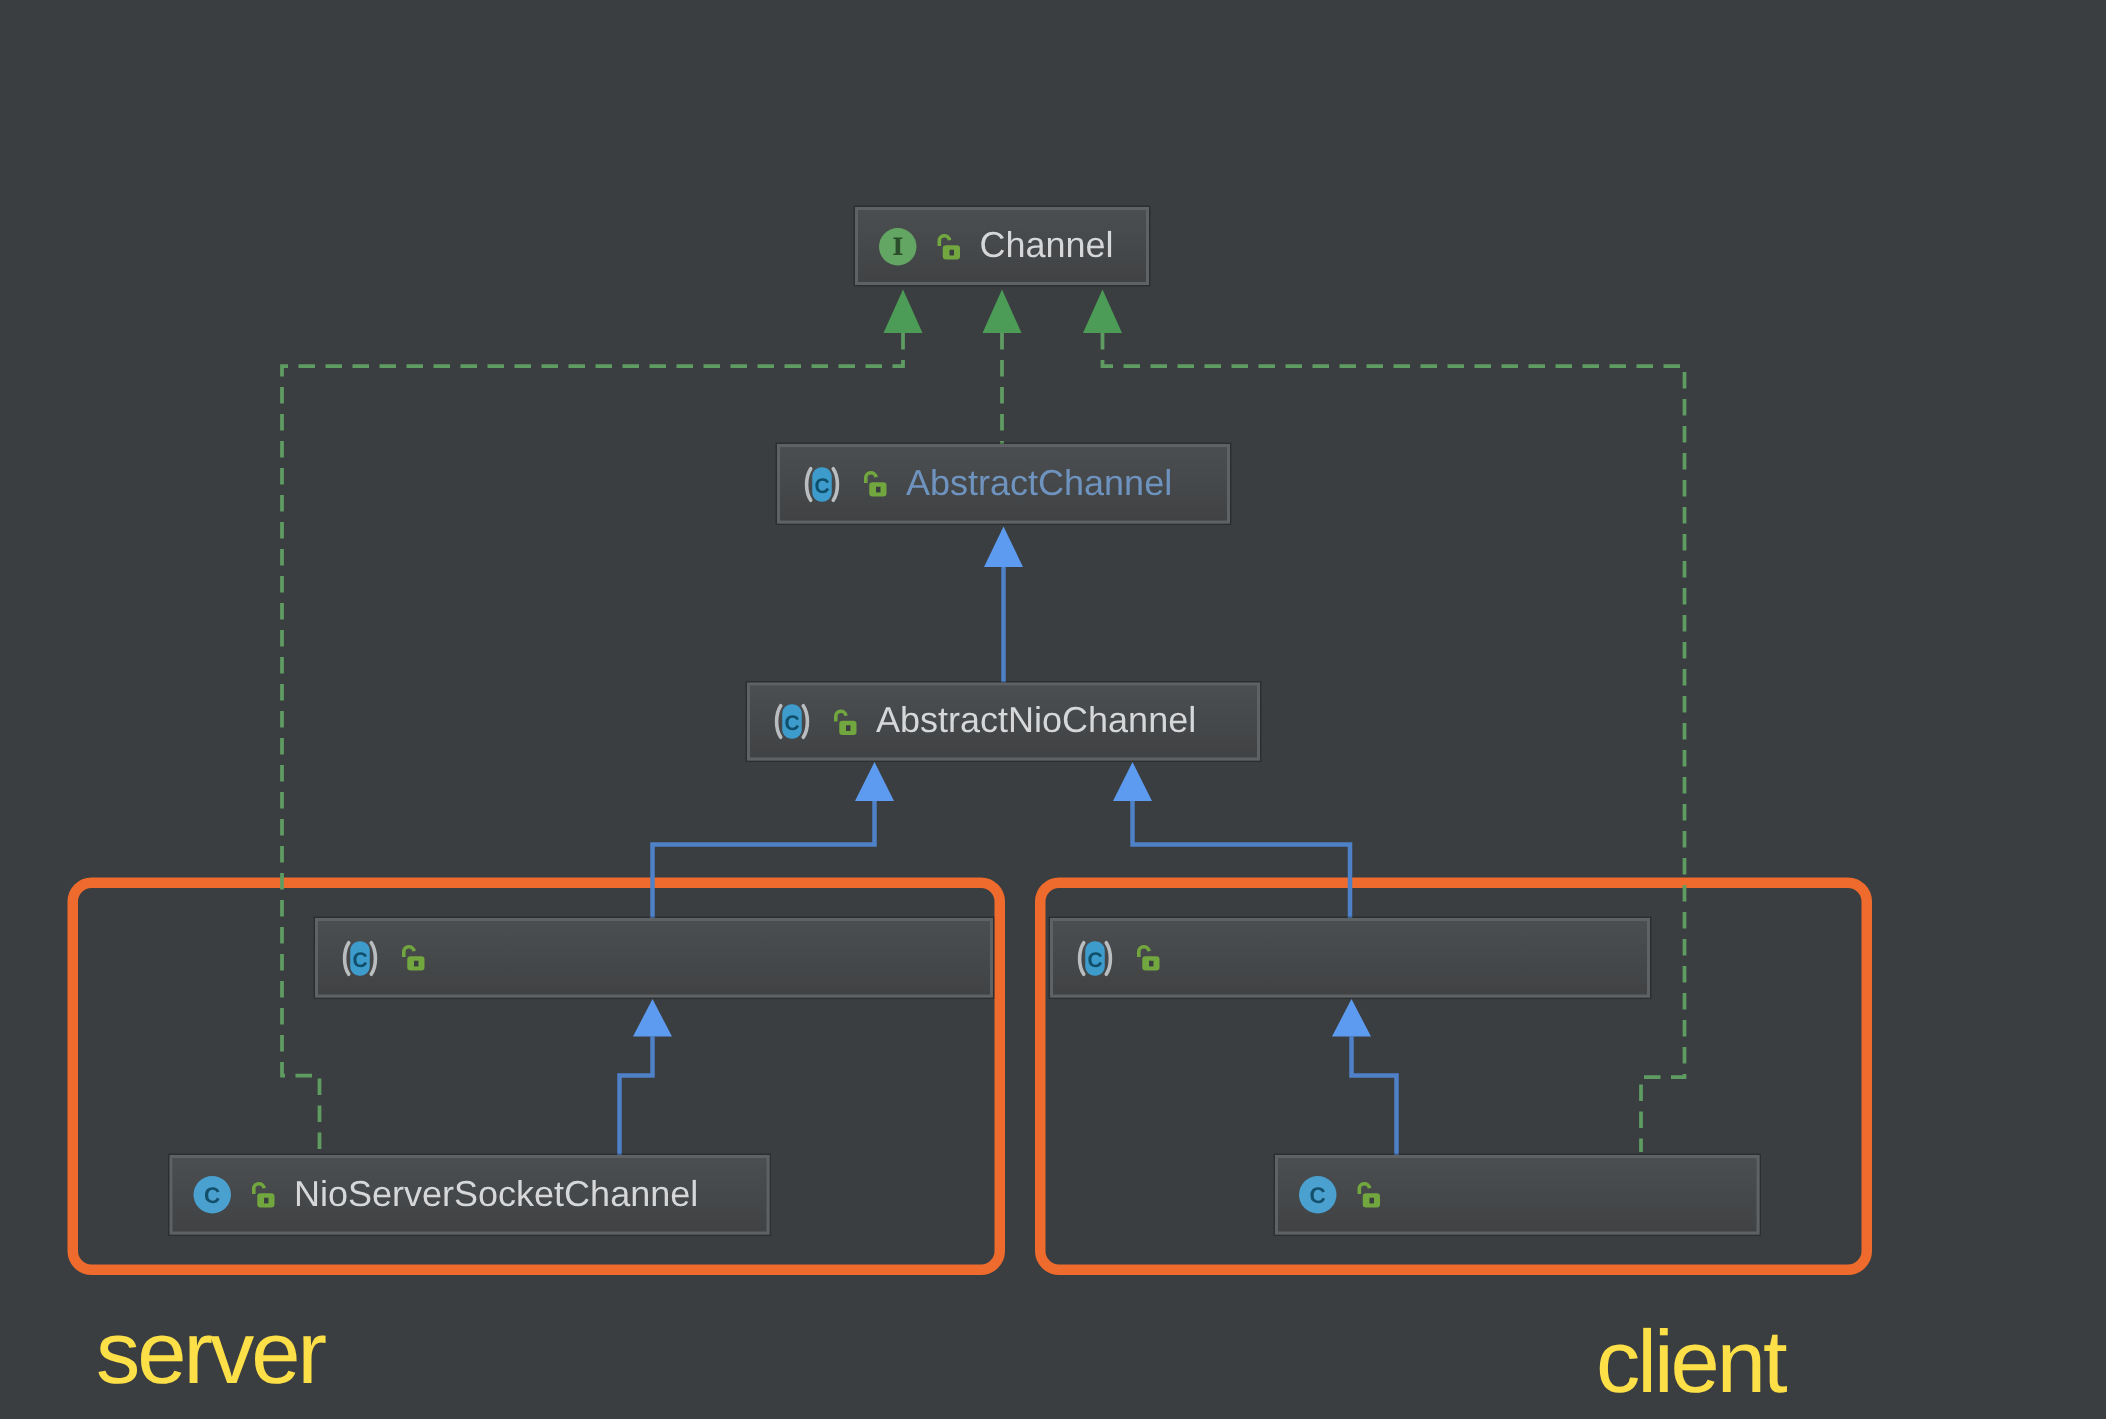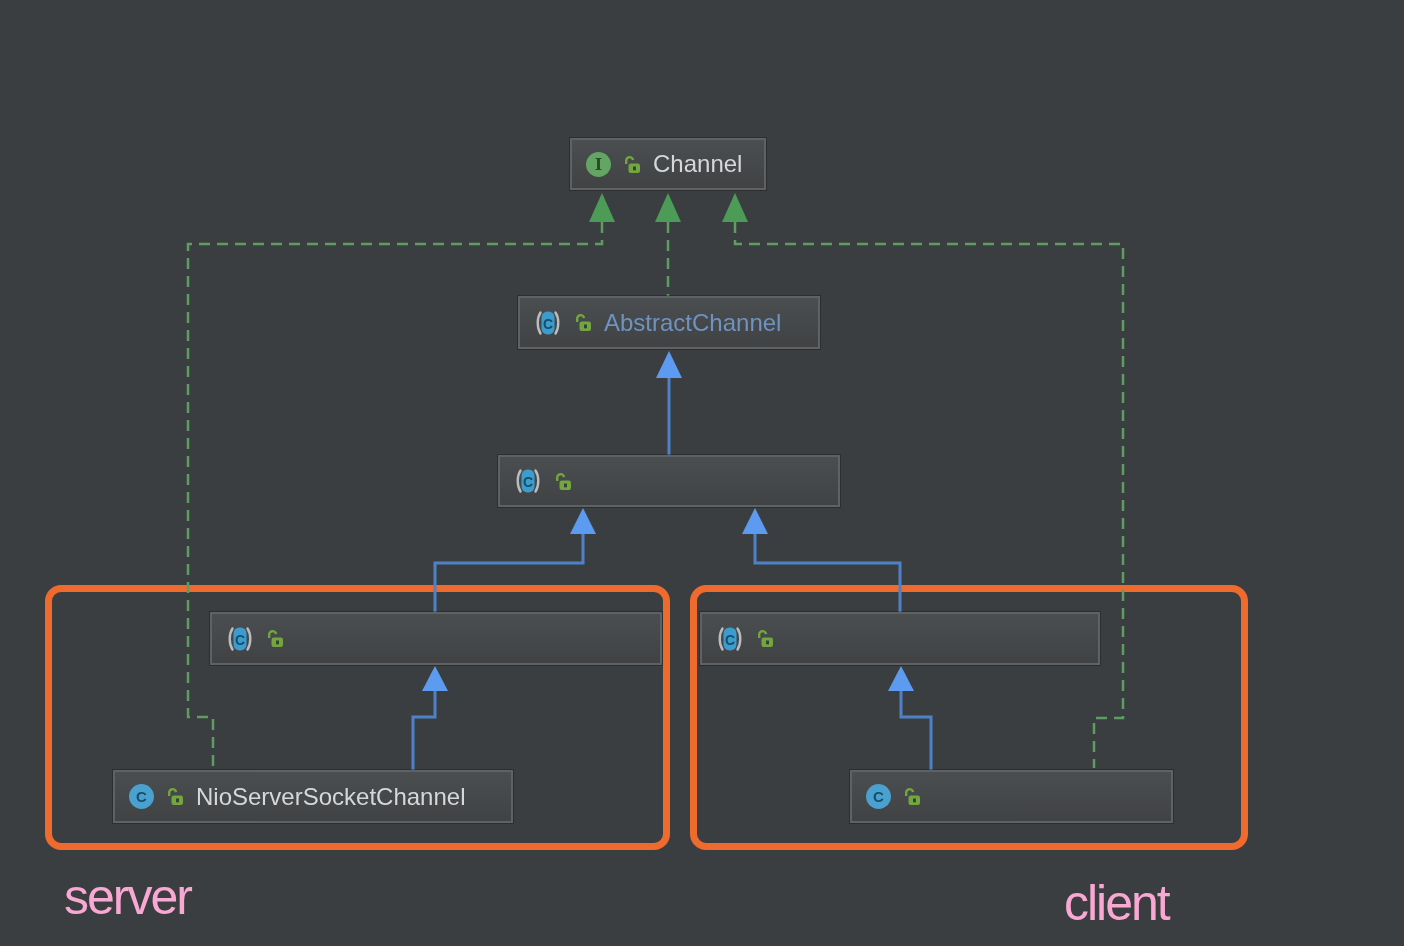--- a/index.html
+++ b/index.html
@@ -134,6 +134,7 @@
       <rect x="6.5" y="9.5" width="11.5" height="9.5" rx="2.2" fill="#72A63E"></rect>
       <rect x="11" y="12.5" width="3" height="3.8" fill="#3B3E40"></rect>
     </svg>
+    <span class="label">AbstractNioChannel</span>
   </div>
 
   <div class="node" id="node-abstract-nio-message-channel">

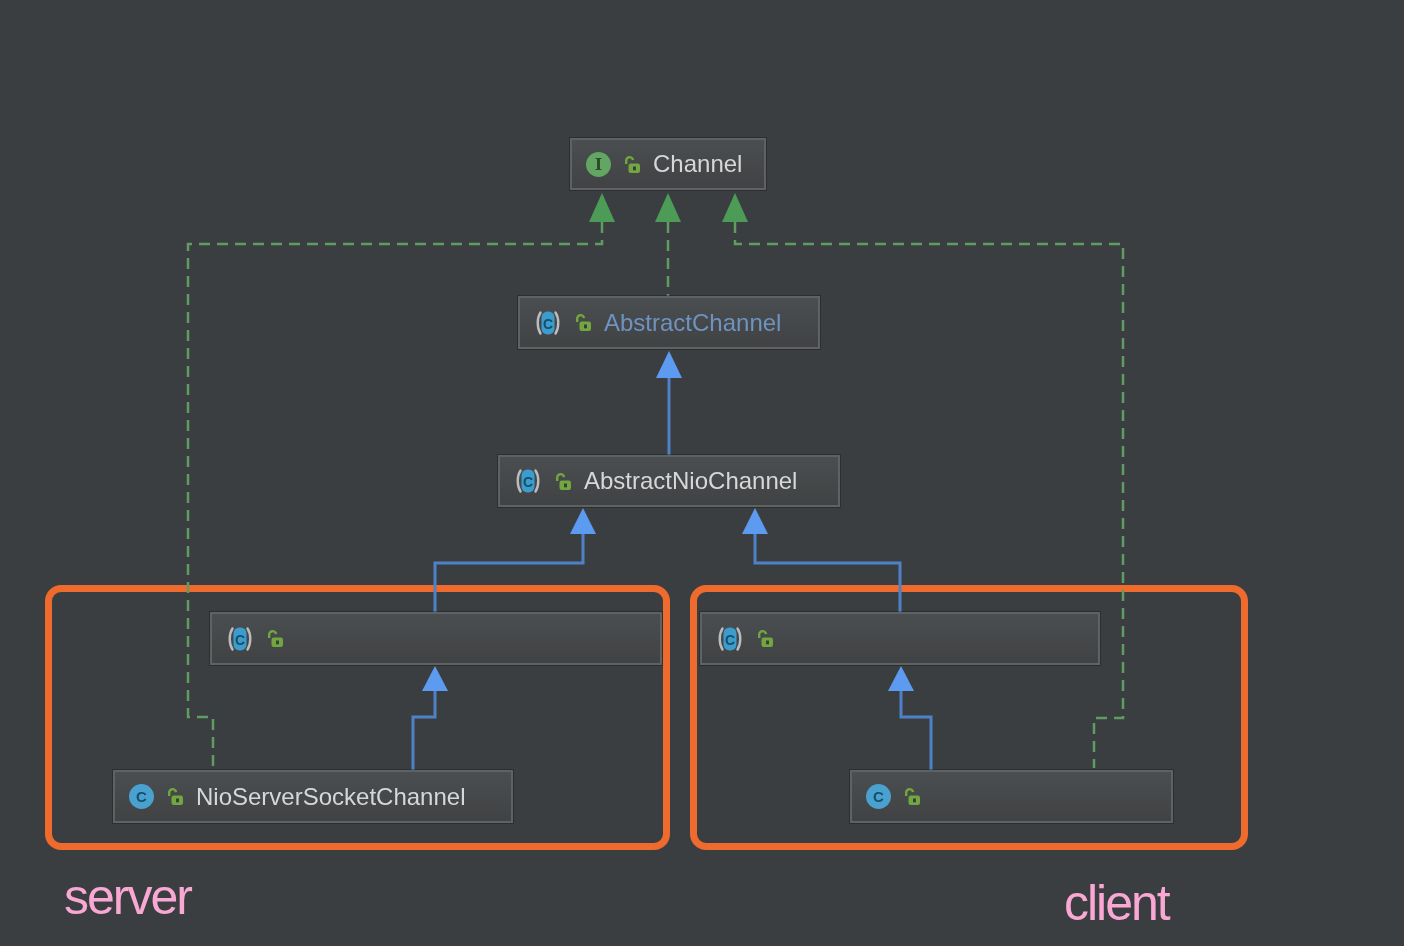--- a/index.html
+++ b/index.html
@@ -53,8 +53,8 @@
   .icon { flex: 0 0 auto; display: block; }
   .group-label {
     position: absolute;
-    color: #f9a8d4;
-    font-size: 50px;
+    color: #fde047;
+    font-size: 59px;
     letter-spacing: -2px;
     z-index: 4;
   }

